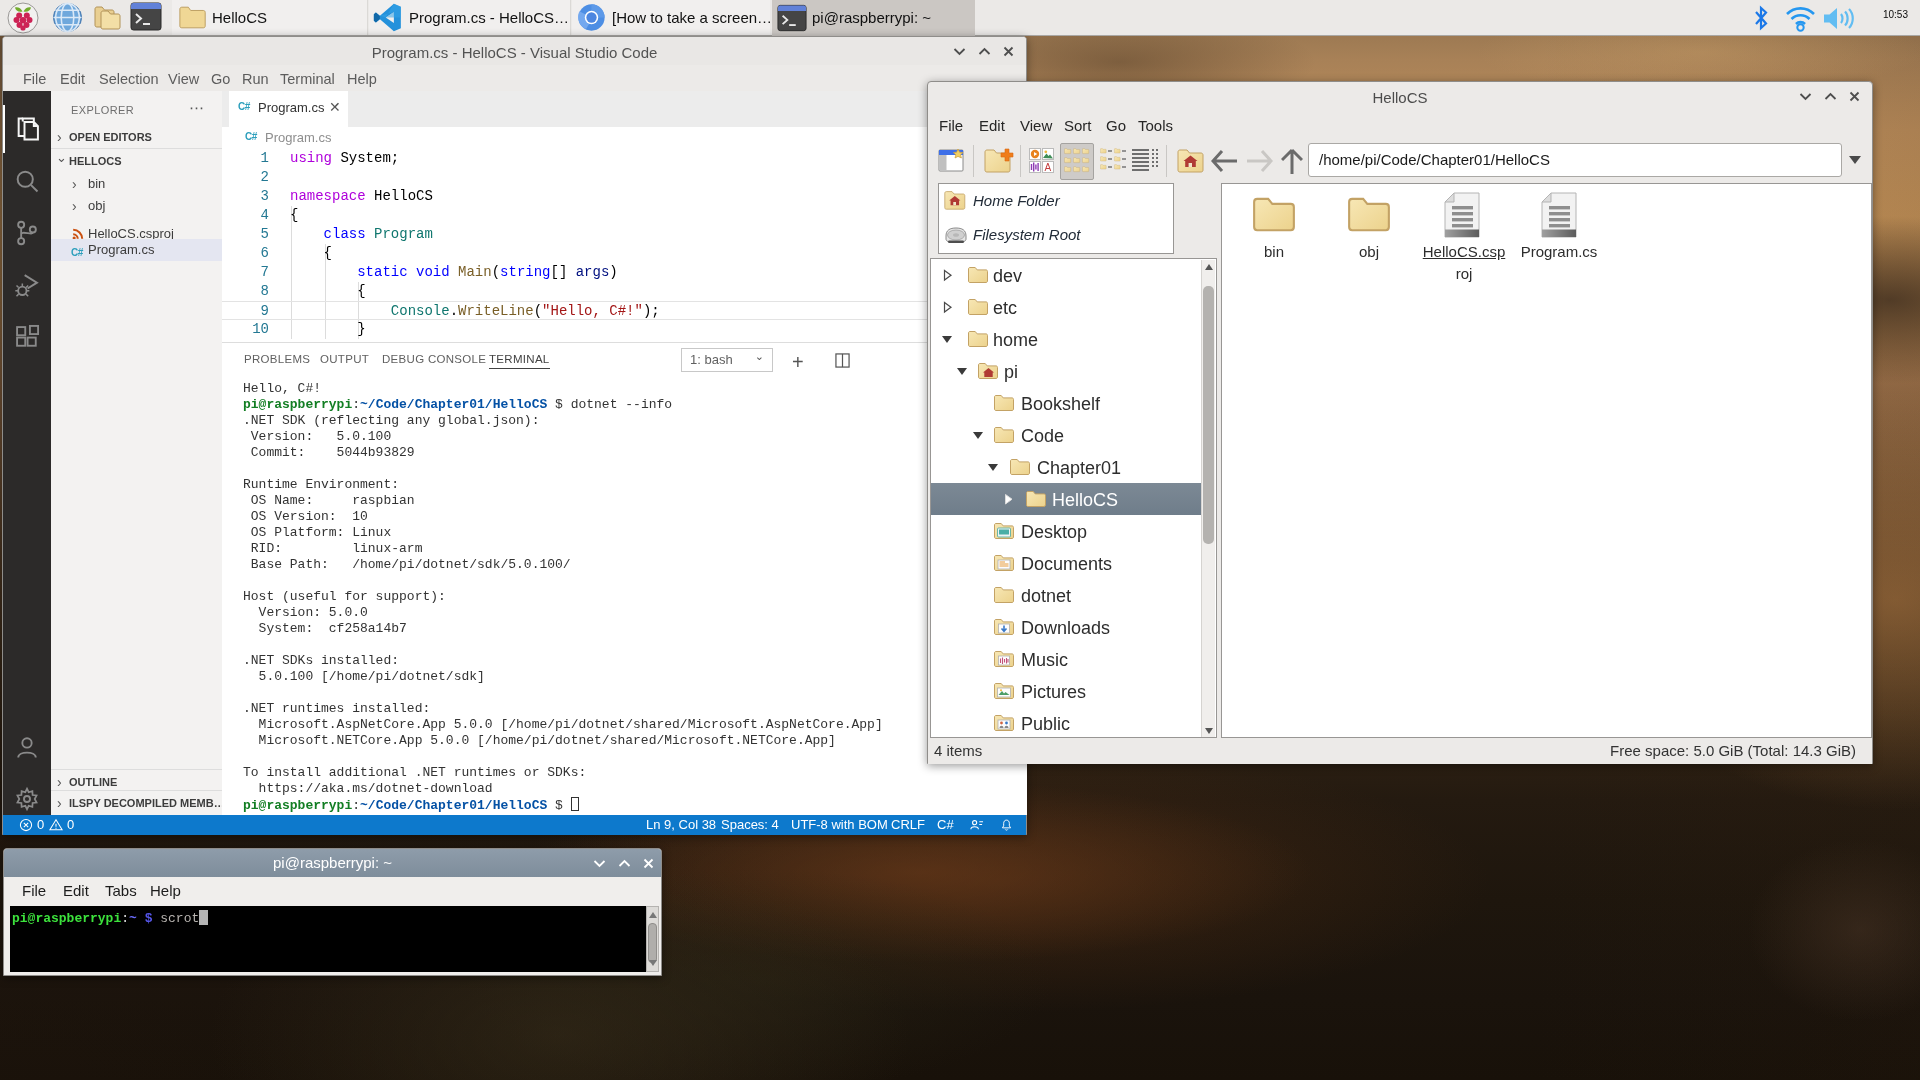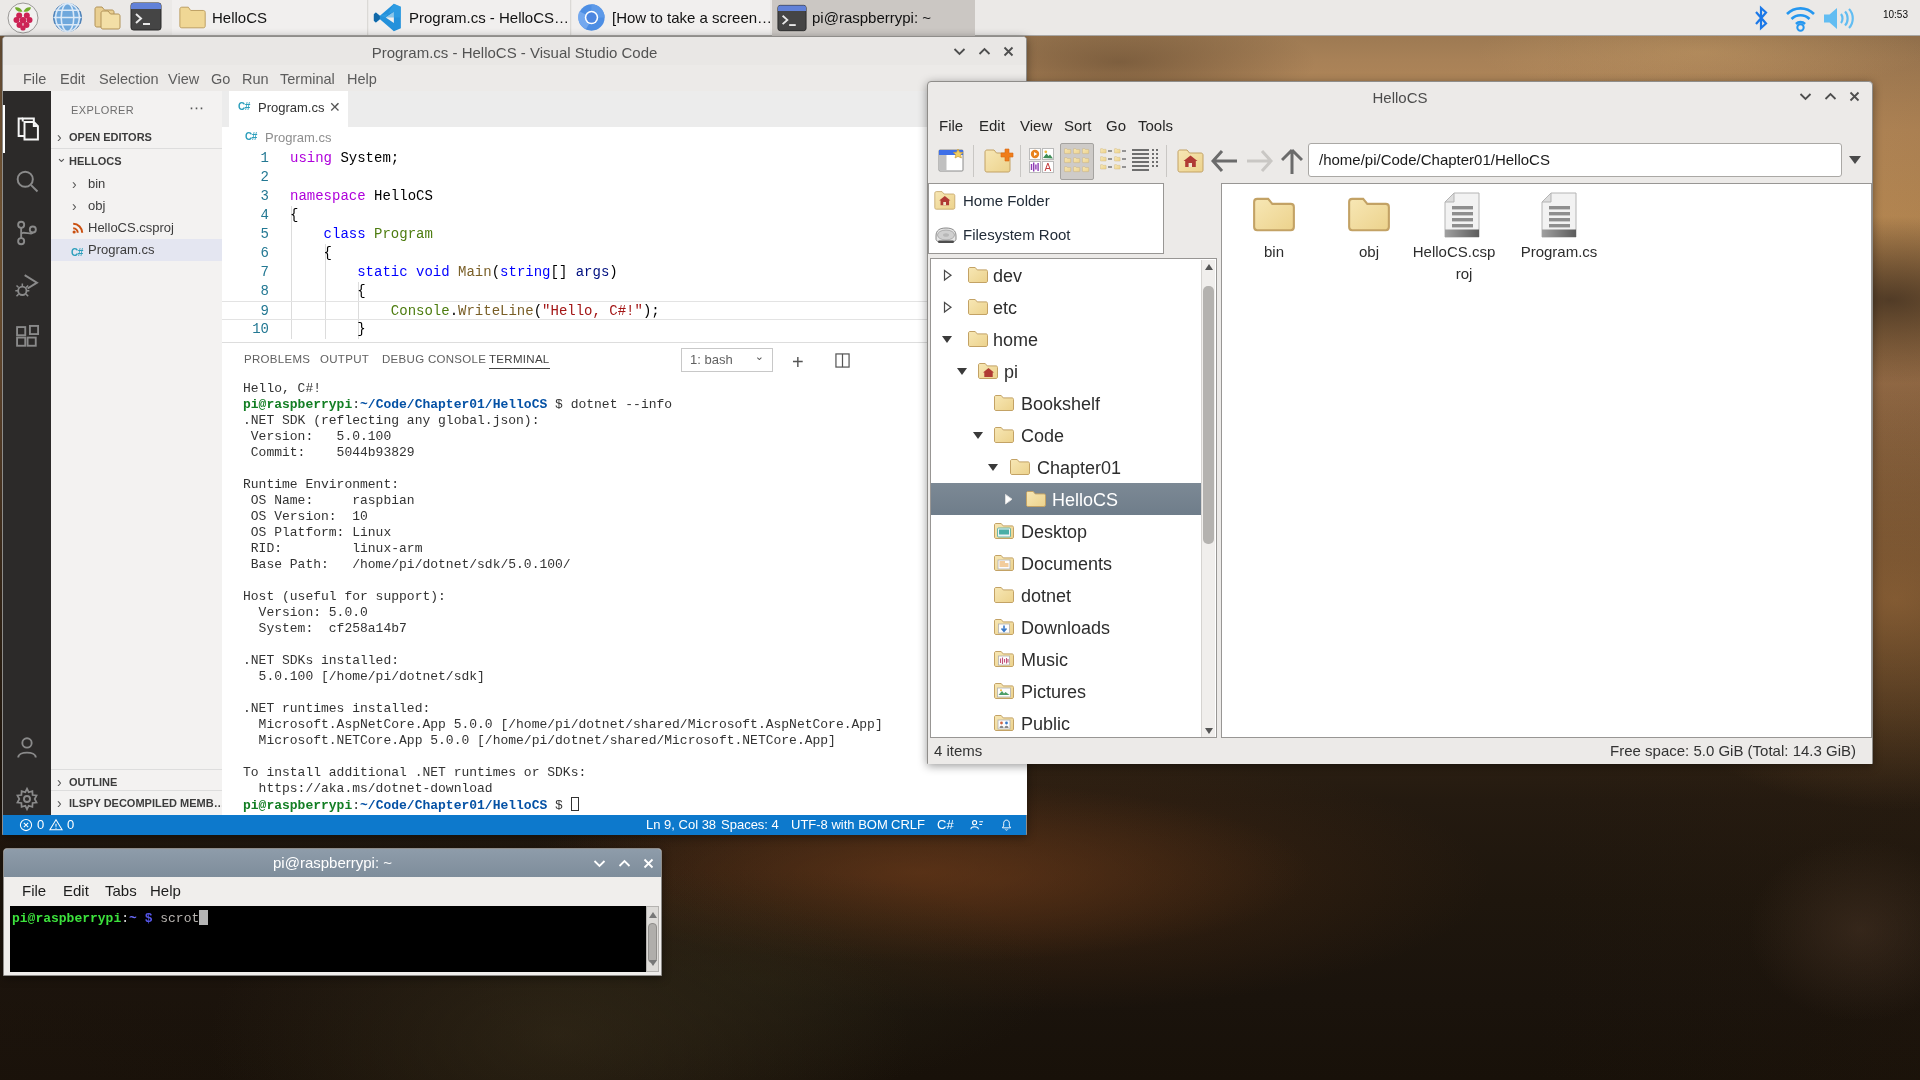--- a/index.html
+++ b/index.html
@@ -551,7 +551,7 @@
   </div>
   <div id="fm-path">/home/pi/Code/Chapter01/HelloCS</div>
   <div style="position:absolute;left:921px;top:74px;width:0;height:0;border-top:8px solid #4a4a4a;border-left:6px solid transparent;border-right:6px solid transparent;"></div>
-  <div class="fmbox" style="left:0;top:101px;width:236px;height:71px;">
+  <div class="fmbox" style="left:10px;top:101px;width:236px;height:71px;font-style:italic;">
     <svg style="position:absolute;left:5px;top:4px" width="24" height="24" viewBox="0 0 30 27">
         <path d="M1 23 L1 5 C1 4 1.7 3 3 3 L10 3 L12.5 6 L24 6 C25.3 6 26 7 26 8 L26 23 C26 24.3 25.3 25 24 25 L3 25 C1.7 25 1 24.3 1 23 Z" fill="url(#fgrad)" stroke="#c3a265"></path>
         <path d="M13.5 8.5 L20.5 14 L18.8 14 L18.8 20 L8.2 20 L8.2 14 L6.5 14 Z" fill="#b03a34"></path>

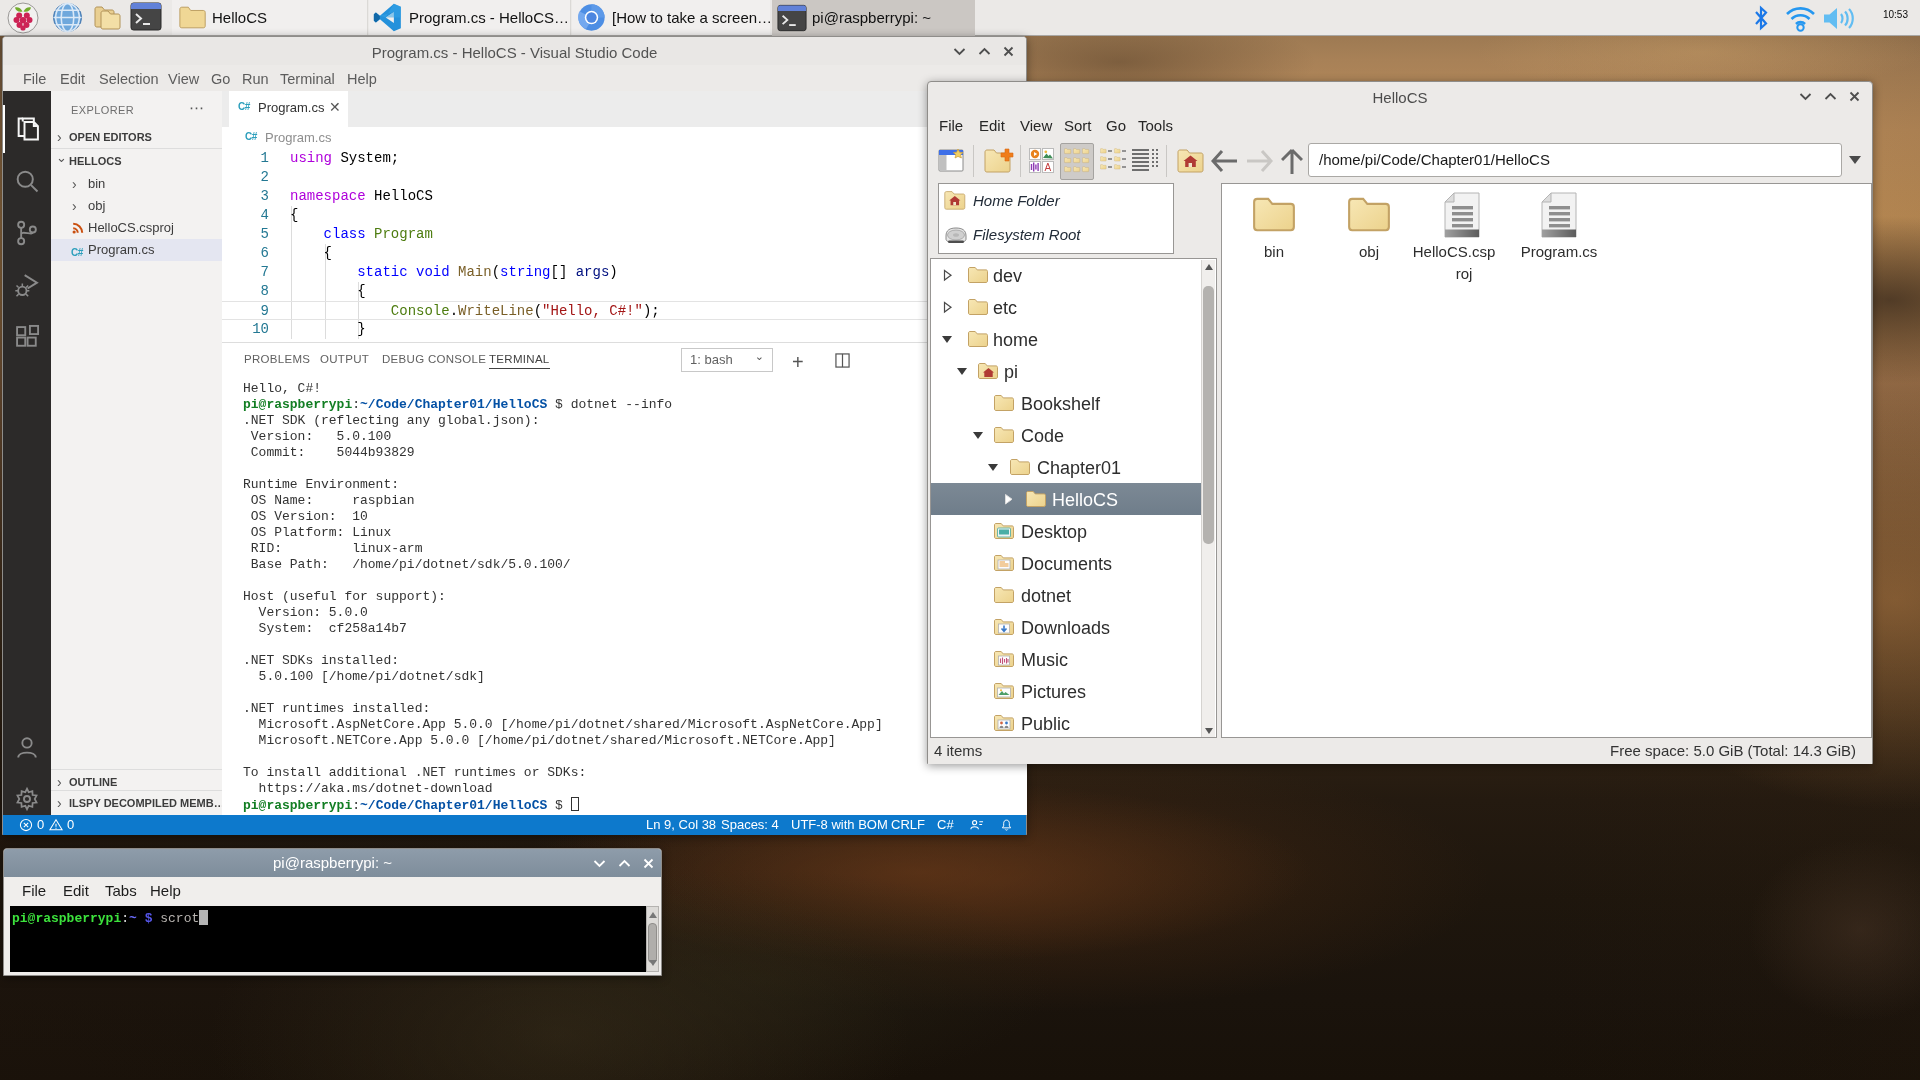--- a/index.html
+++ b/index.html
@@ -306,7 +306,7 @@
         <span class="chev" style="left:21px">›</span>
         <span style="position:absolute;left:37px">obj</span>
       </div>
-    <div class="srow" style="top:126px;text-align:right;">
+    <div class="srow" style="top:132px;text-align:right;">
         <svg style="position:absolute;left:20px;top:4px" width="14" height="14" viewBox="0 0 16 16">
           <path d="M2.5 3.2 A10.3 10.3 0 0 1 12.8 13.5" fill="none" stroke="#ca5010" stroke-width="2.3"></path>
           <path d="M2.5 8.3 A5.2 5.2 0 0 1 7.7 13.5" fill="none" stroke="#ca5010" stroke-width="2.3"></path>

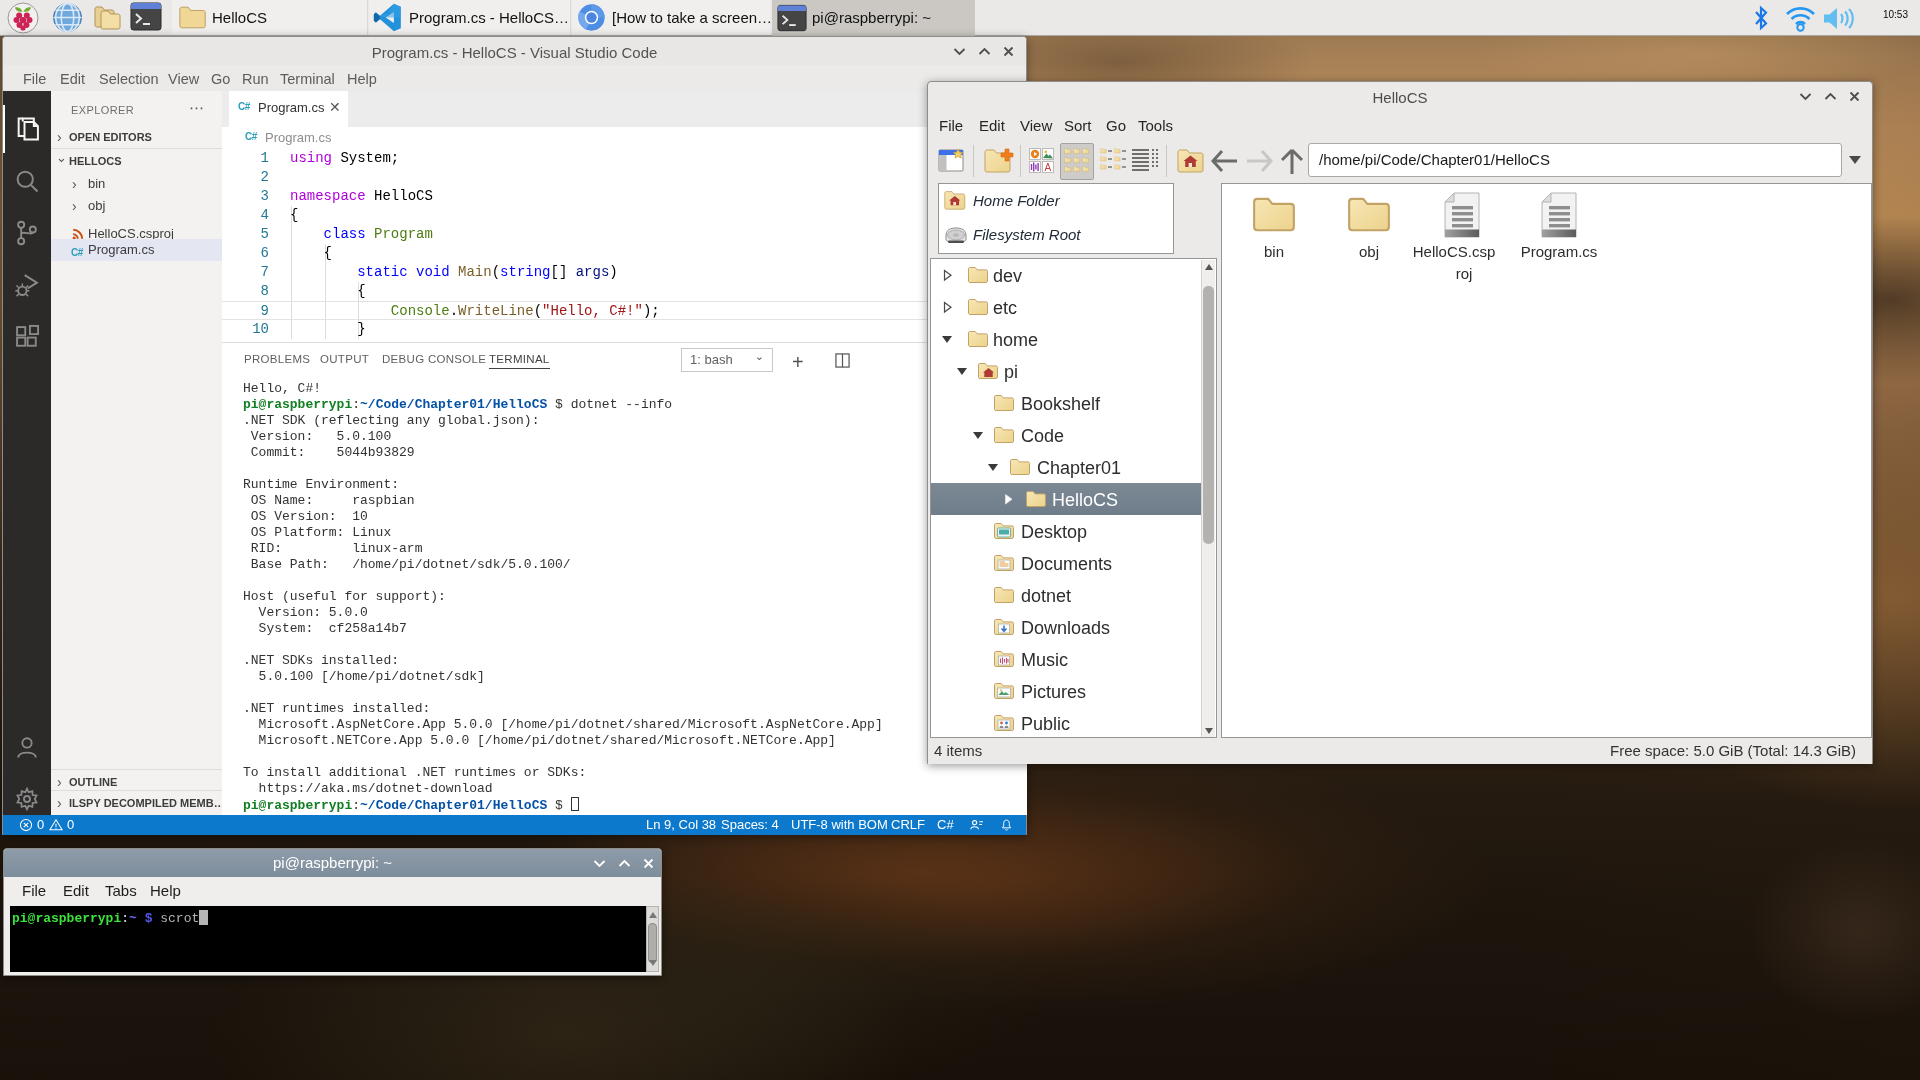--- a/index.html
+++ b/index.html
@@ -70,7 +70,7 @@
 .code i { font-style:normal; }
 .kw { color:#af00db; }
 .kb { color:#0000ff; }
-.ty { color:#4d7c0f;margin-top:13px; }
+.ty { color:#0f766e;margin-top:13px; }
 .fn { color:#795e26; }
 .st { color:#a31515; }
 .pr { color:#001080; }

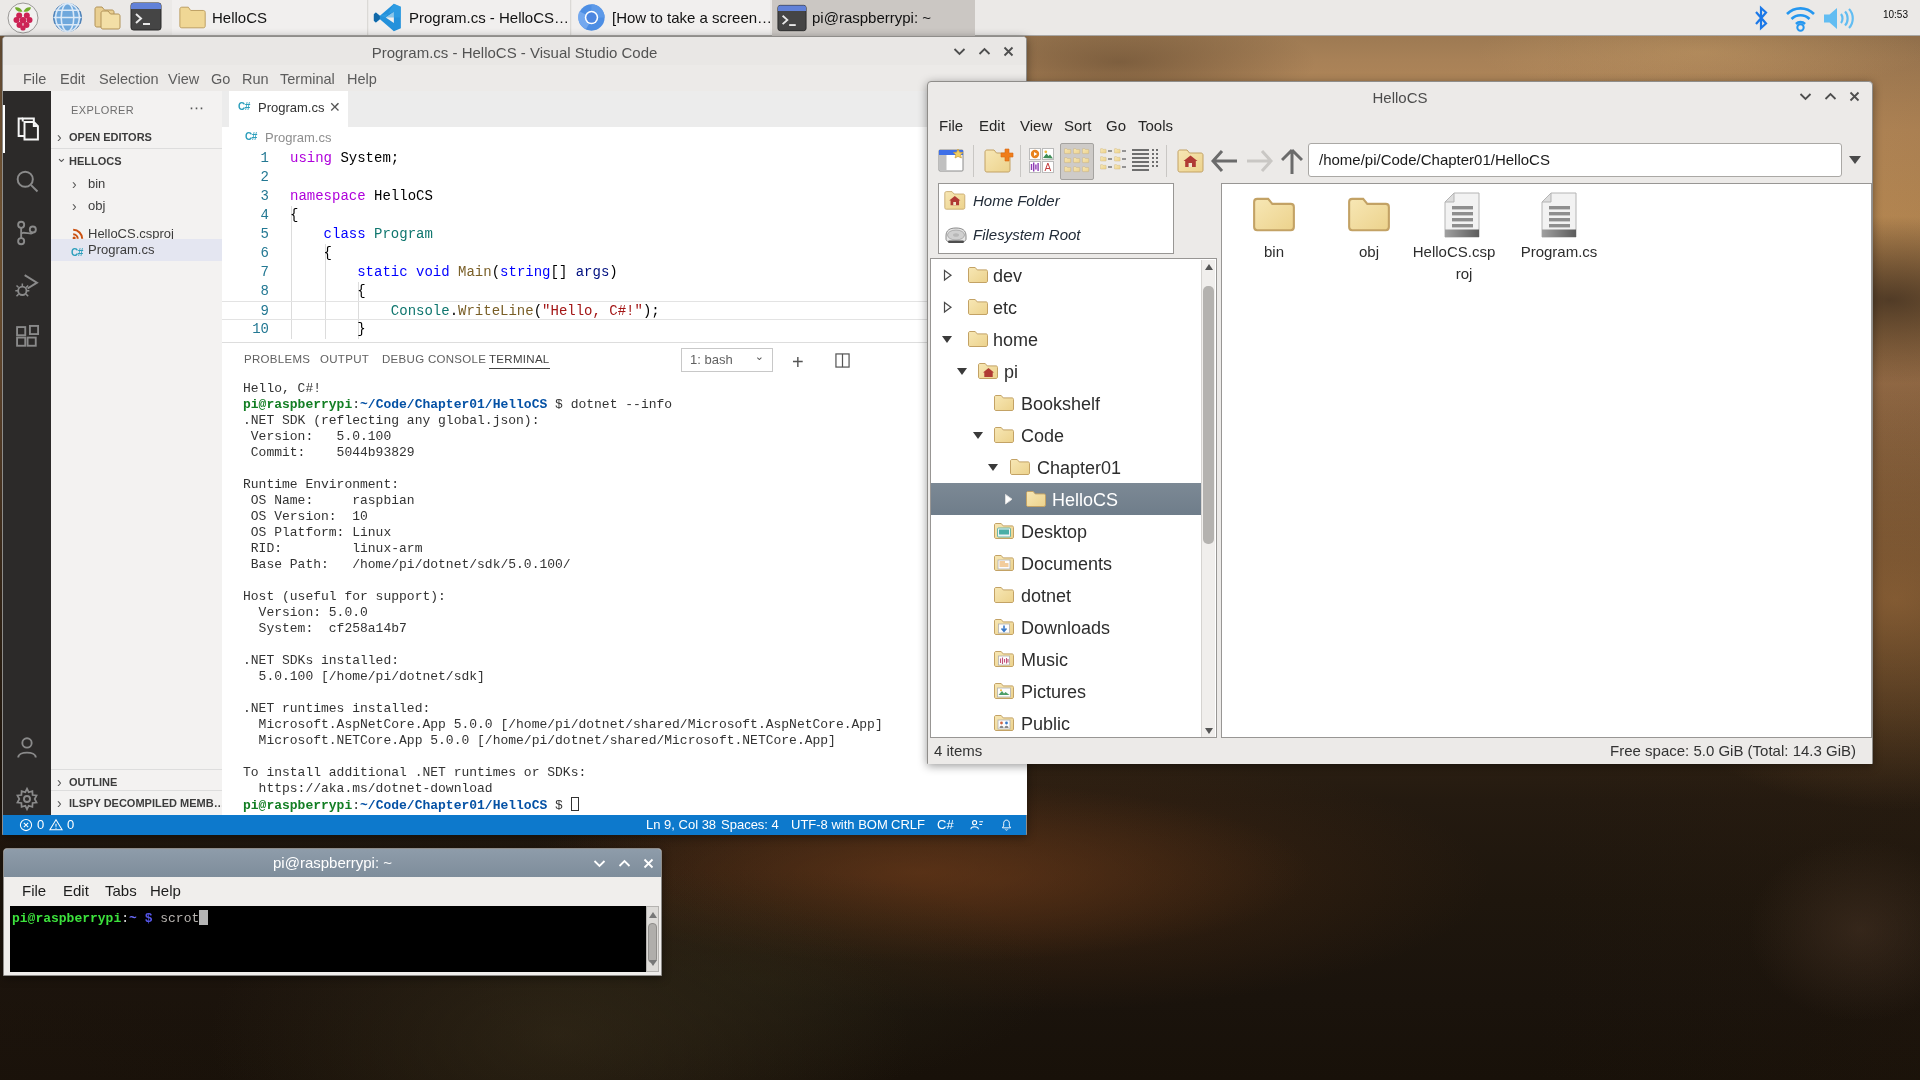--- a/index.html
+++ b/index.html
@@ -713,7 +713,7 @@
       </svg>
     <span class="fm-lbl" style="left:52px;top:59px;">bin</span>
     <span class="fm-lbl" style="left:147px;top:59px;">obj</span>
-    <span class="fm-lbl" style="left:232px;top:59px;">HelloCS.csp</span>
+    <span class="fm-lbl" style="left:242px;top:59px;text-decoration:underline;">HelloCS.csp</span>
     <span class="fm-lbl" style="left:242px;top:81px;">roj</span>
     <span class="fm-lbl" style="left:337px;top:59px;">Program.cs</span>
   </div>

